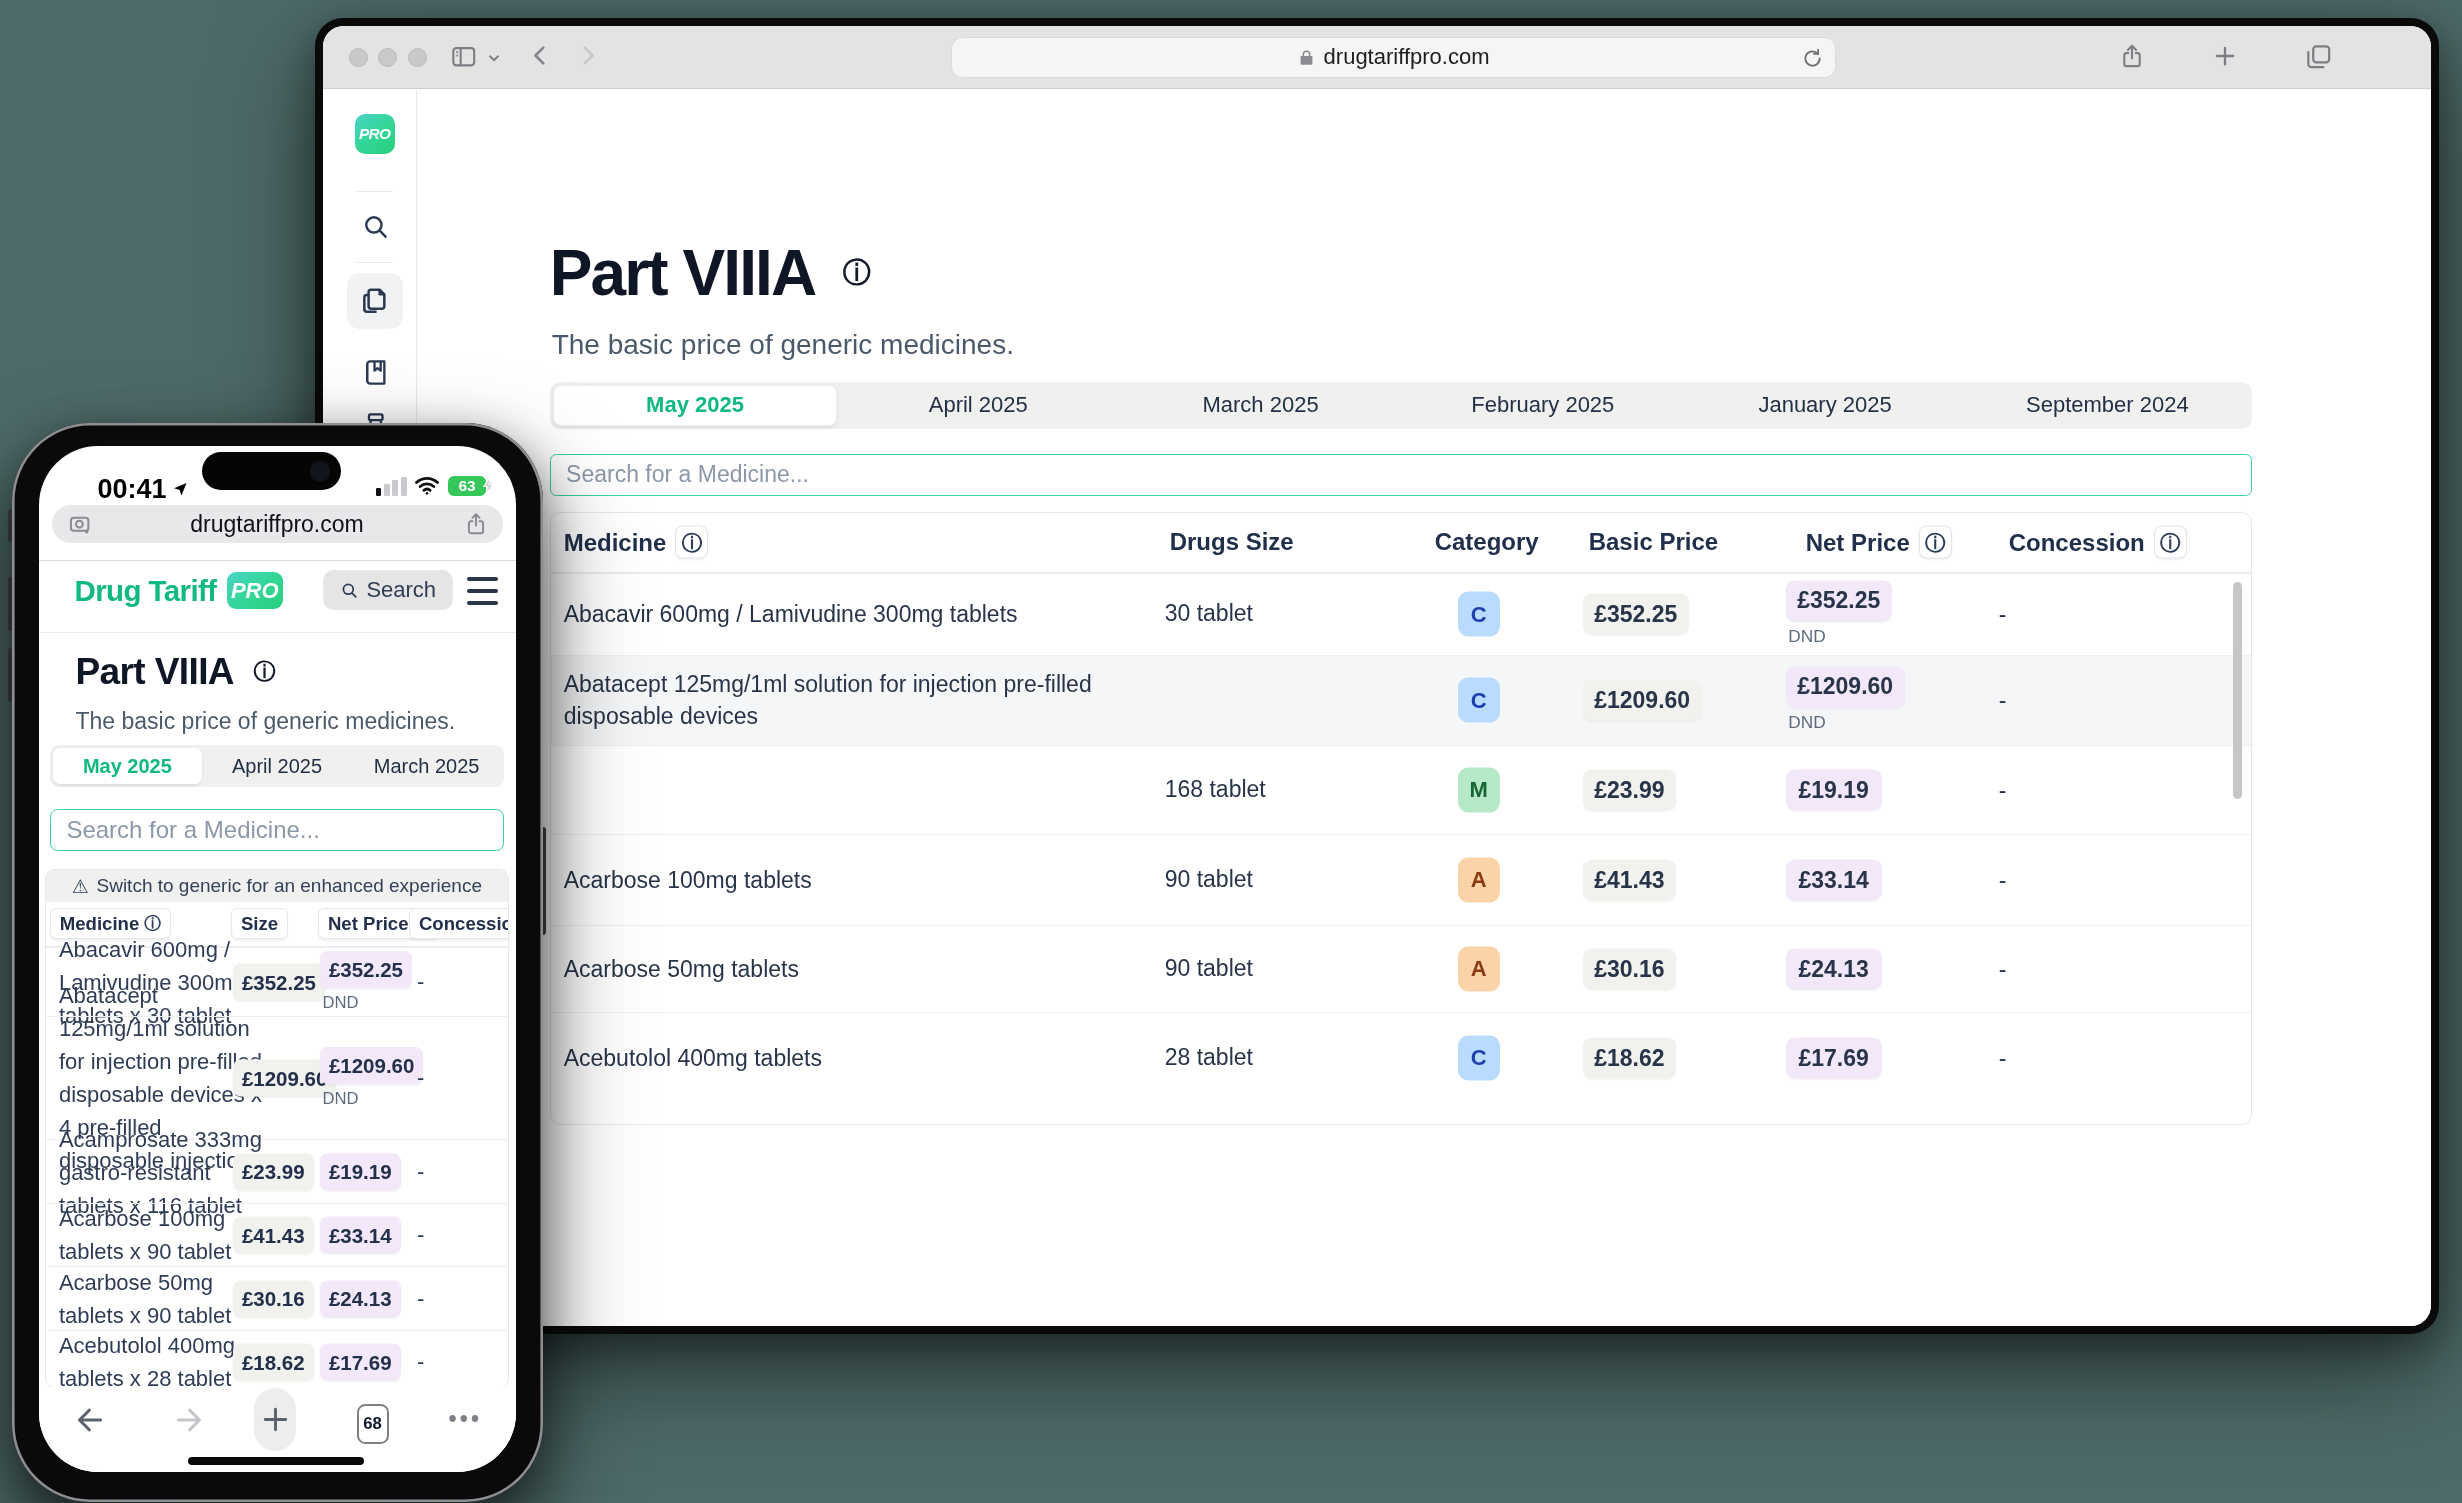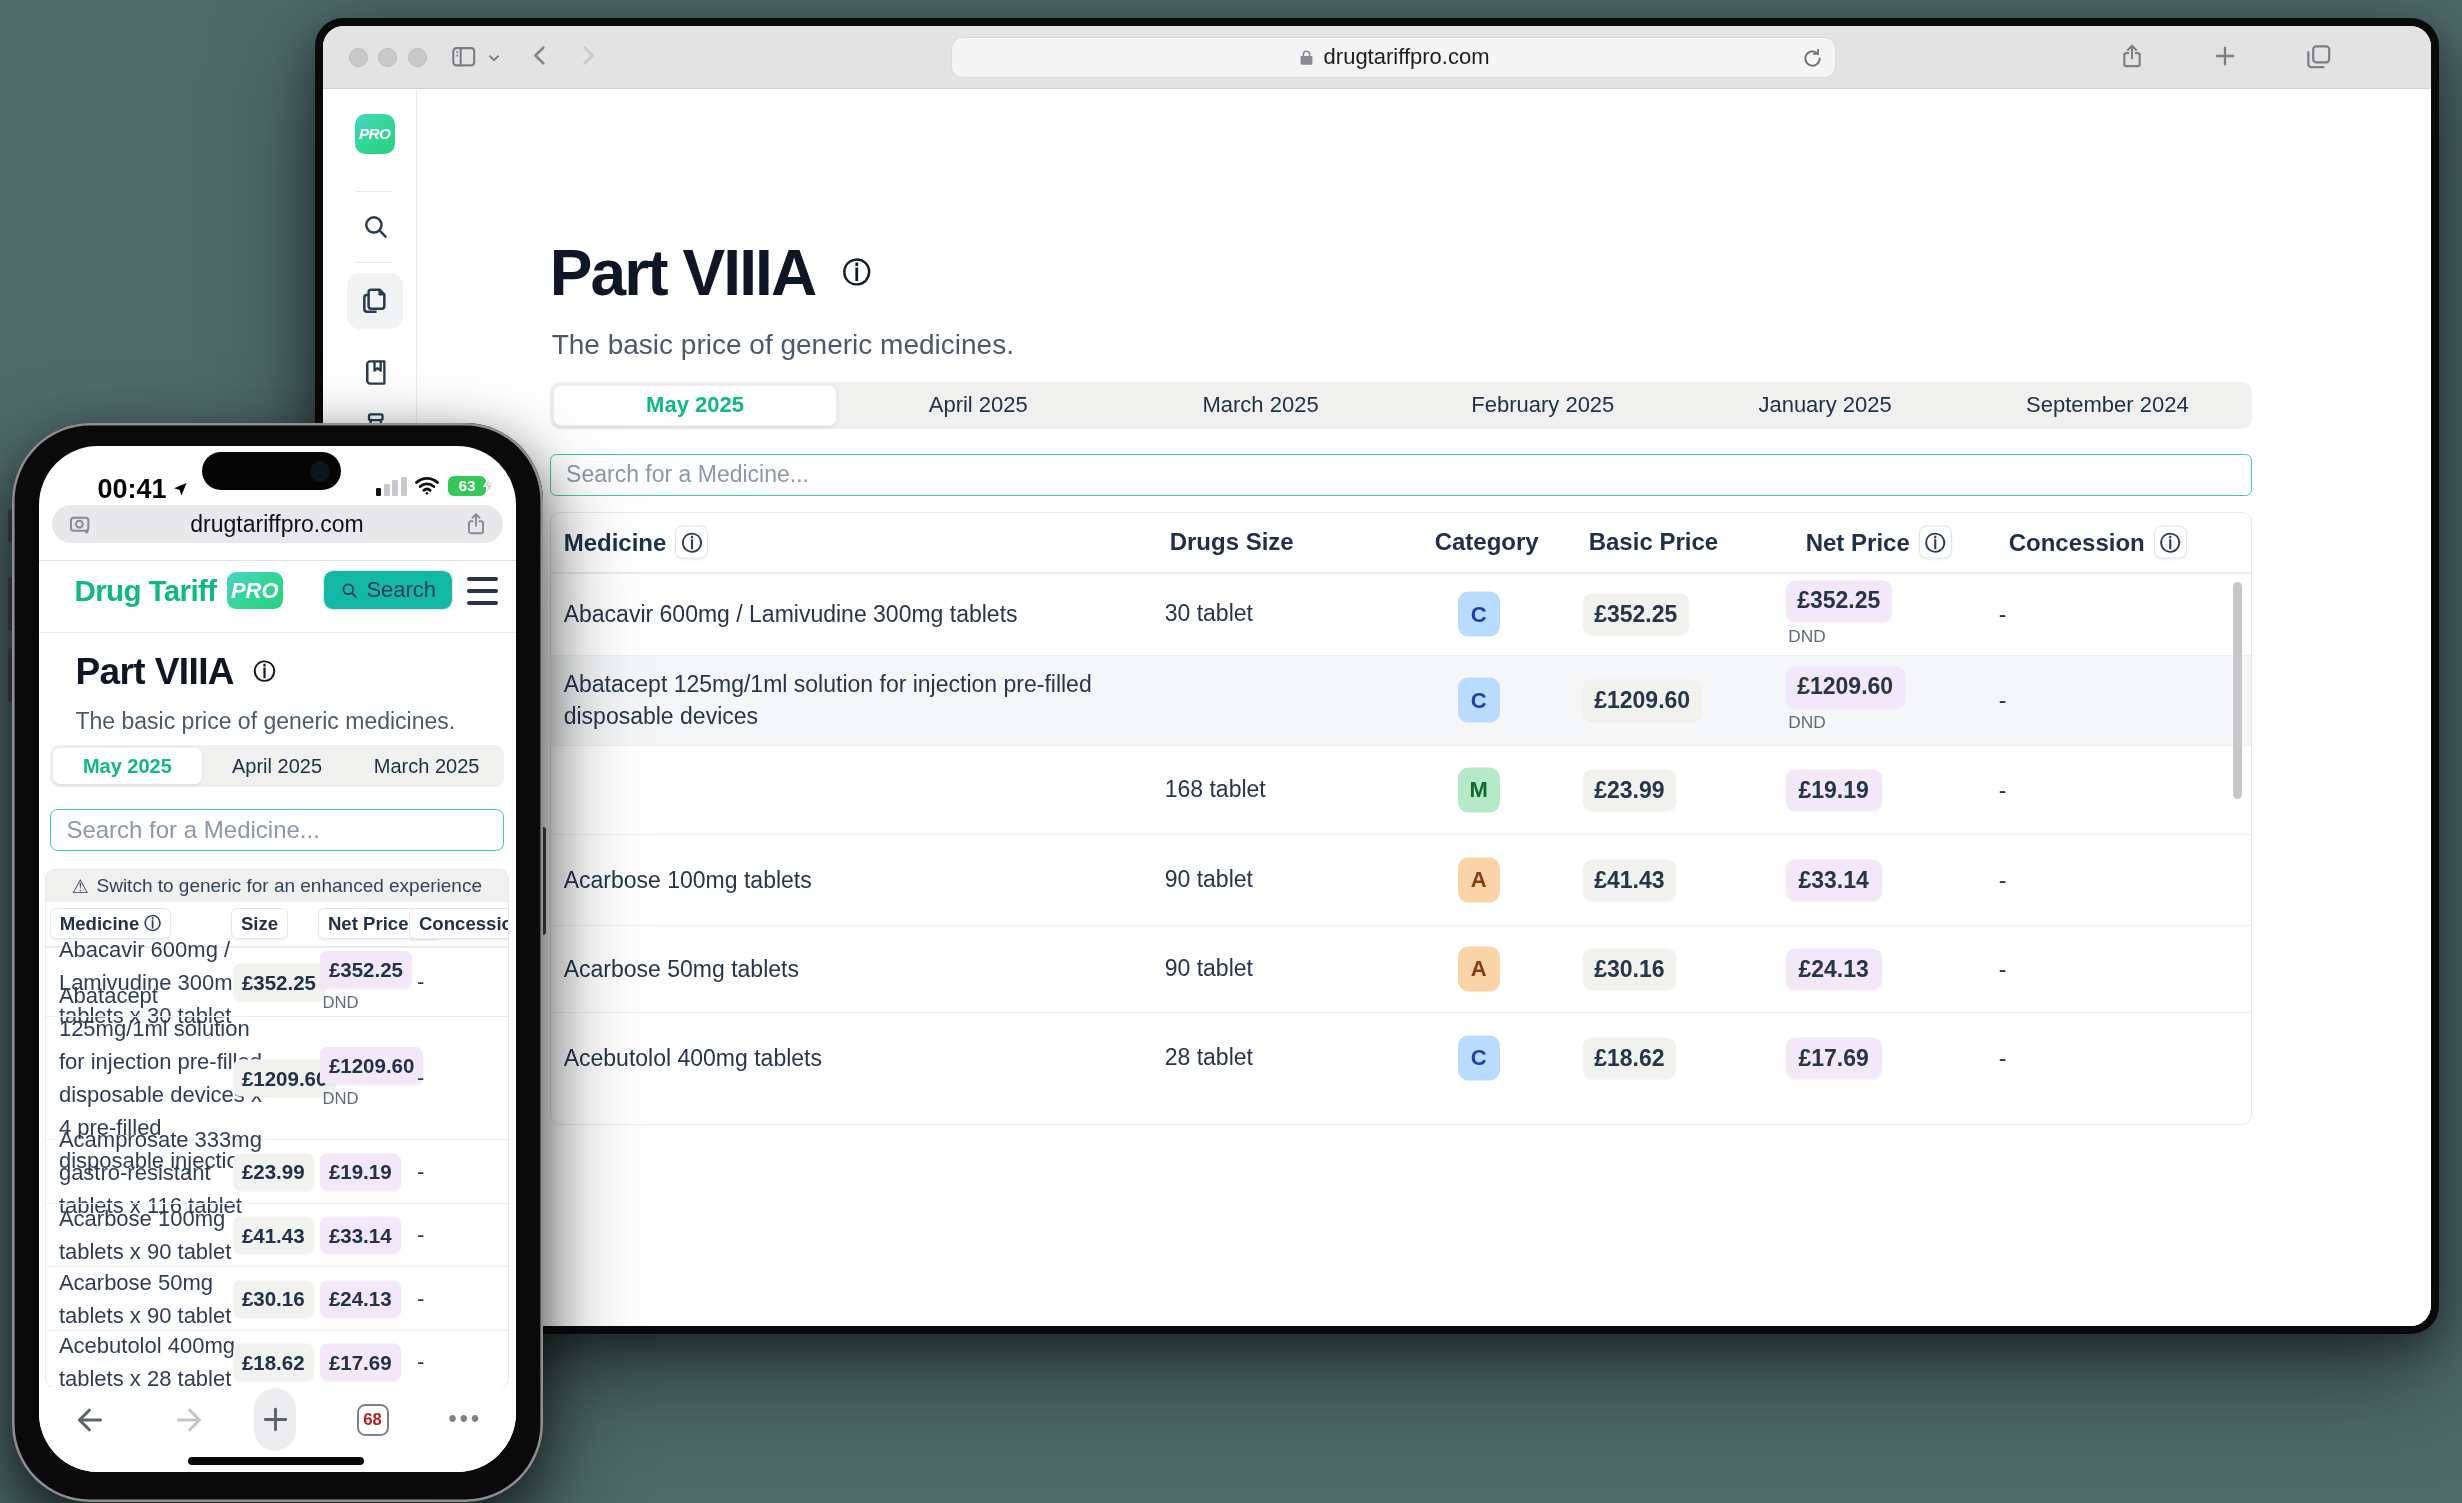--- a/index.html
+++ b/index.html
@@ -83,7 +83,7 @@
   .pbrand{position:absolute;left:36px;top:126px;display:flex;align-items:center;gap:10.3px}
   .pbrand .bt{font-size:29.5px;font-weight:700;color:#10b981;letter-spacing:-0.6px}
   .pbrand .badge{width:56px;height:37px;border-radius:9px;background:linear-gradient(140deg,#4ad4c6 0%,#31d694 55%,#29cf7c 100%);display:flex;align-items:center;justify-content:center;color:#fff;font-size:22px;font-weight:700;font-style:italic}
-  .psearchbtn{position:absolute;right:63px;top:124px;height:40px;border:1.3px solid #e2e8f0;border-radius:10.3px;background:#14b8a6;display:flex;align-items:center;gap:7.7px;padding:0 15.4px;font-size:22px;color:#2e3c55}
+  .psearchbtn{position:absolute;right:63px;top:124px;height:40px;border:1.3px solid #e2e8f0;border-radius:10.3px;background:#e5e5e5;display:flex;align-items:center;gap:7.7px;padding:0 15.4px;font-size:22px;color:#2e3c55}
   .pmenu{position:absolute;right:18px;top:131px;width:31px;height:28px;display:flex;flex-direction:column;justify-content:space-between}
   .pmenu i{display:block;height:3.8px;border-radius:1.9px;background:#27344a}
   .ptitle{position:absolute;left:37px;top:205px;font-size:37px;font-weight:700;letter-spacing:-0.6px;color:#0f1726;display:flex;align-items:center;gap:16.7px}

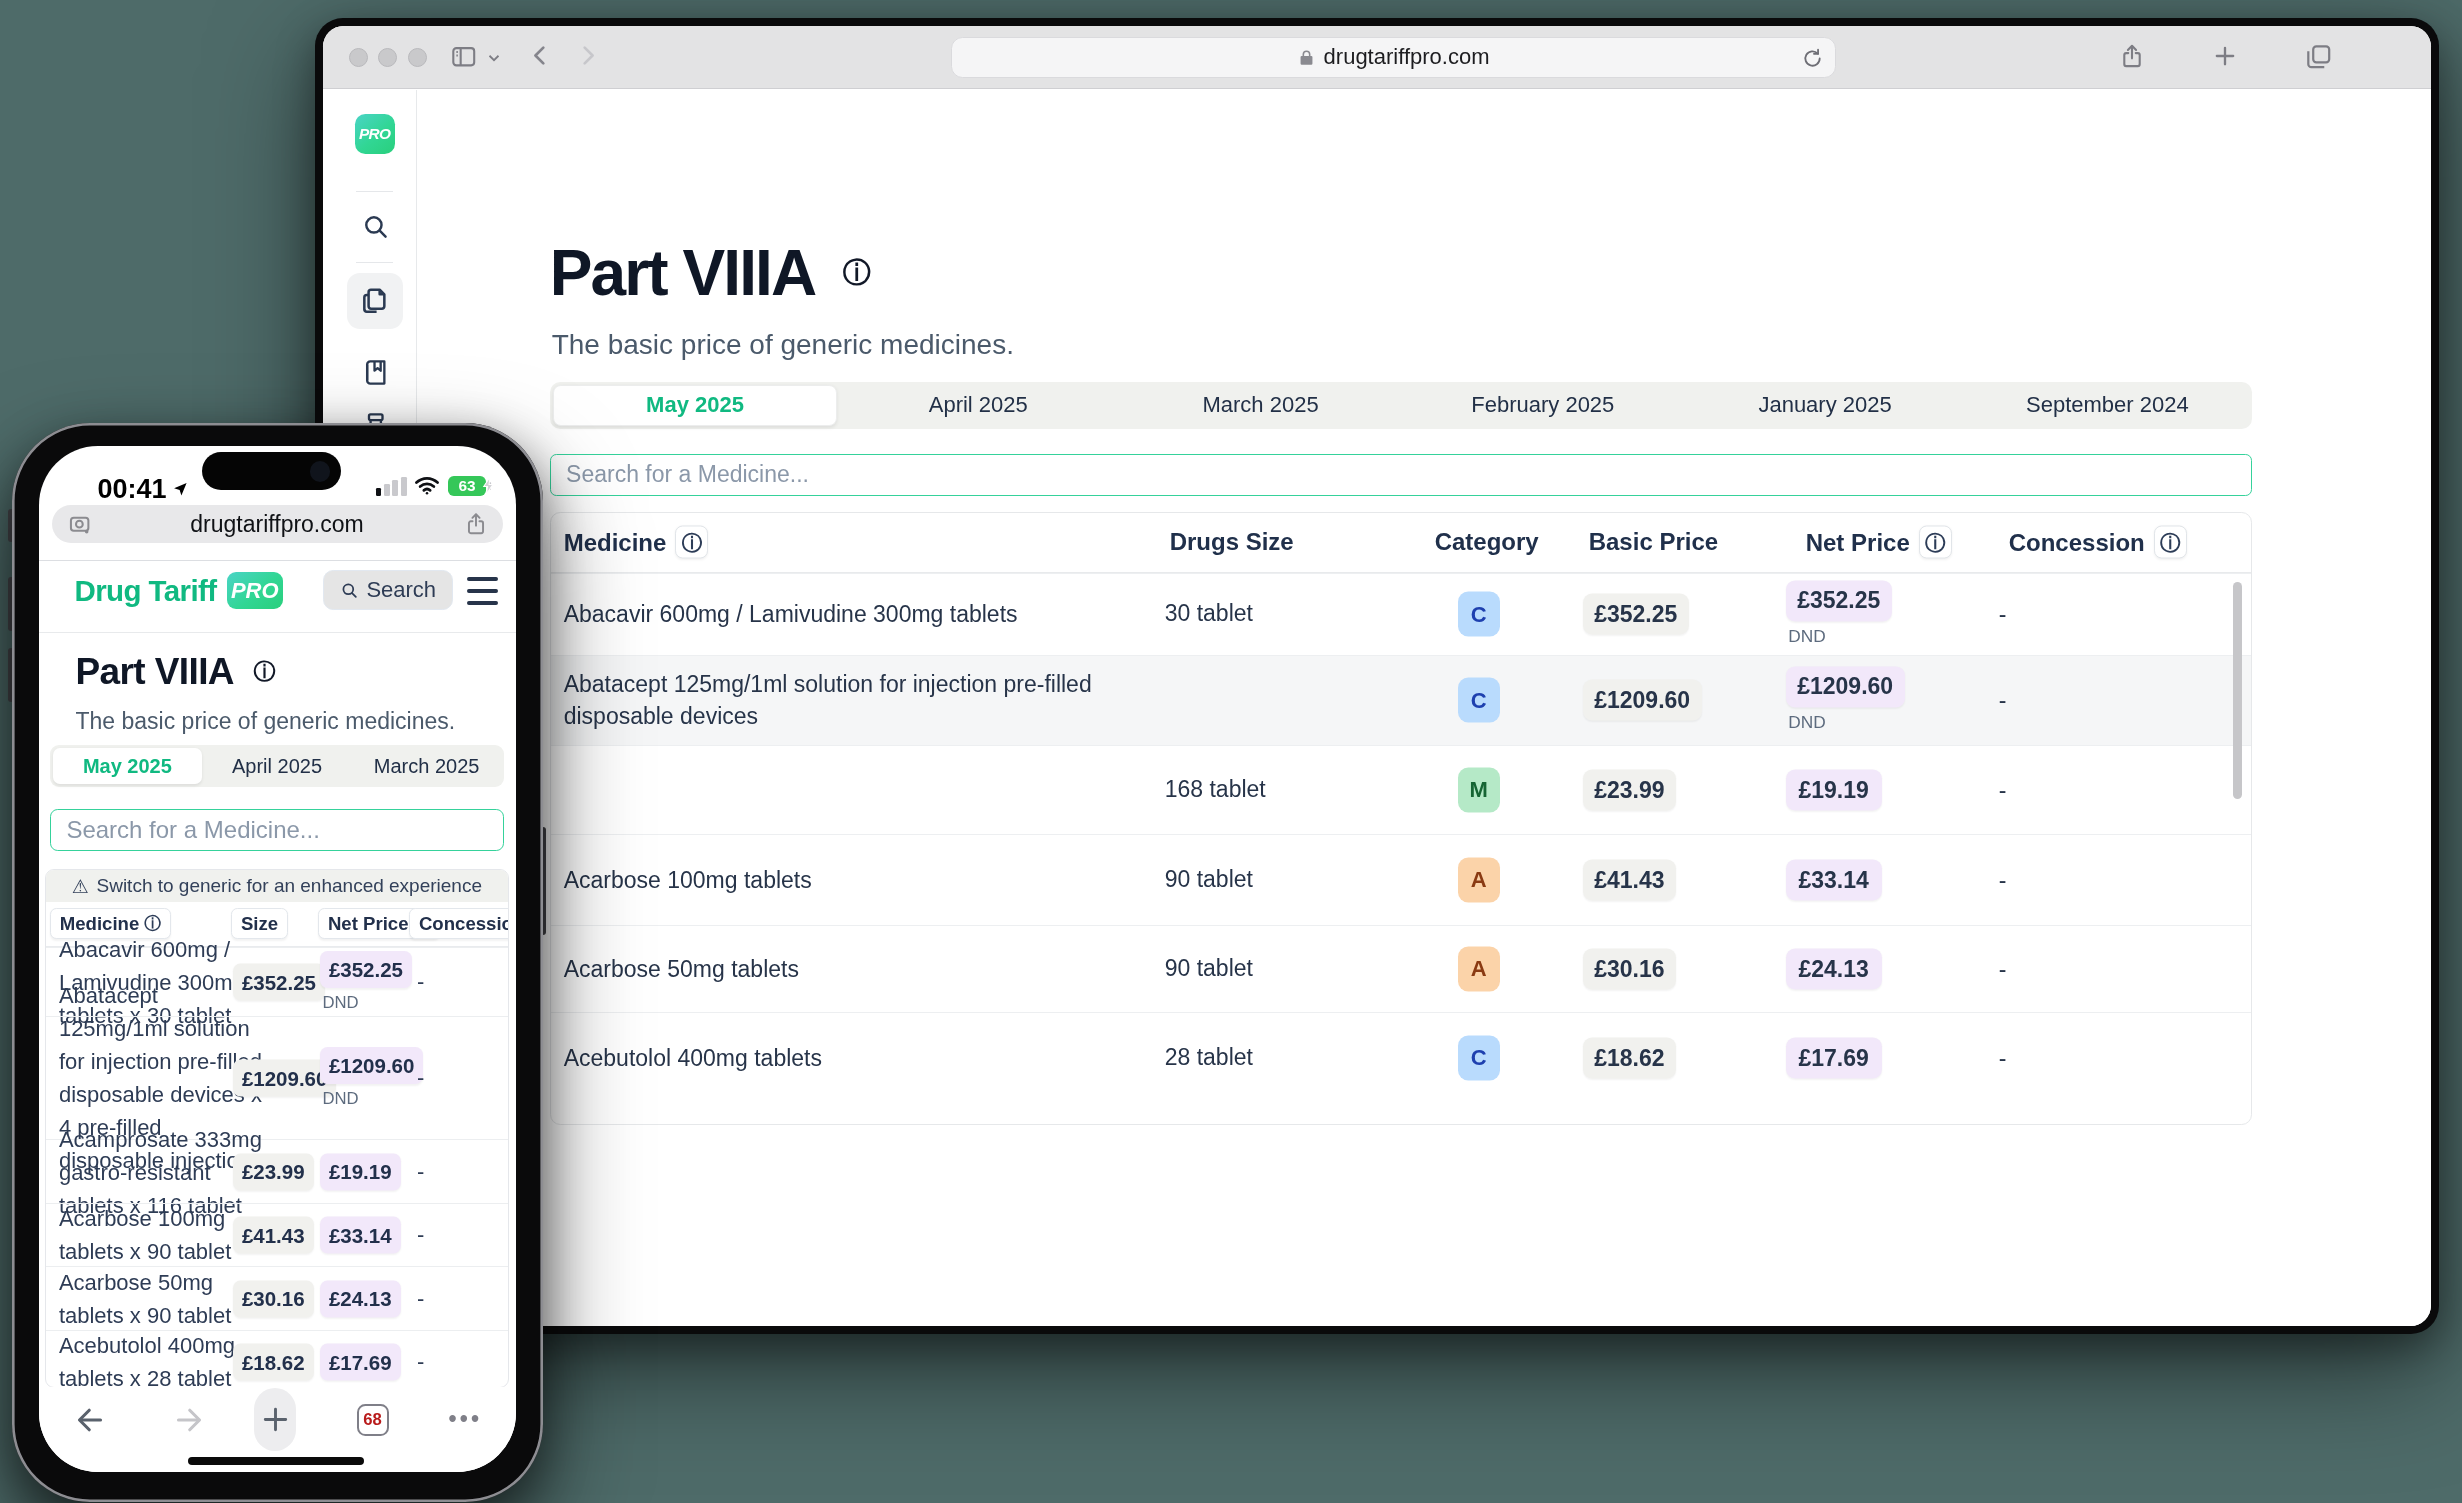--- a/index.html
+++ b/index.html
@@ -112,7 +112,7 @@
   .pnav{position:absolute;left:0;top:941px;width:477px;height:85px;background:#fff}
   .nbtn{position:absolute;display:flex;align-items:center;justify-content:center}
   .plusoval{position:absolute;left:215px;top:1.3px;width:42px;height:63px;border-radius:22px;background:#ededef}
-  .tabsq{width:32px;height:32px;border:2.6px solid #7f7f88;border-radius:8.3px;display:flex;align-items:center;justify-content:center;font-size:16.7px;font-weight:700;color:#b91c1c}
+  .tabsq{width:32px;height:40px;border:2.6px solid #7f7f88;border-radius:8.3px;display:flex;align-items:center;justify-content:center;font-size:16.7px;font-weight:700;color:#0f172a}
   .moredots{font-size:23px;letter-spacing:3.2px;color:#7f7f88;font-weight:700}
   .homebar{position:absolute;left:149px;top:1011px;width:176px;height:8.3px;border-radius:4.5px;background:#0a0a0a}
 </style>

